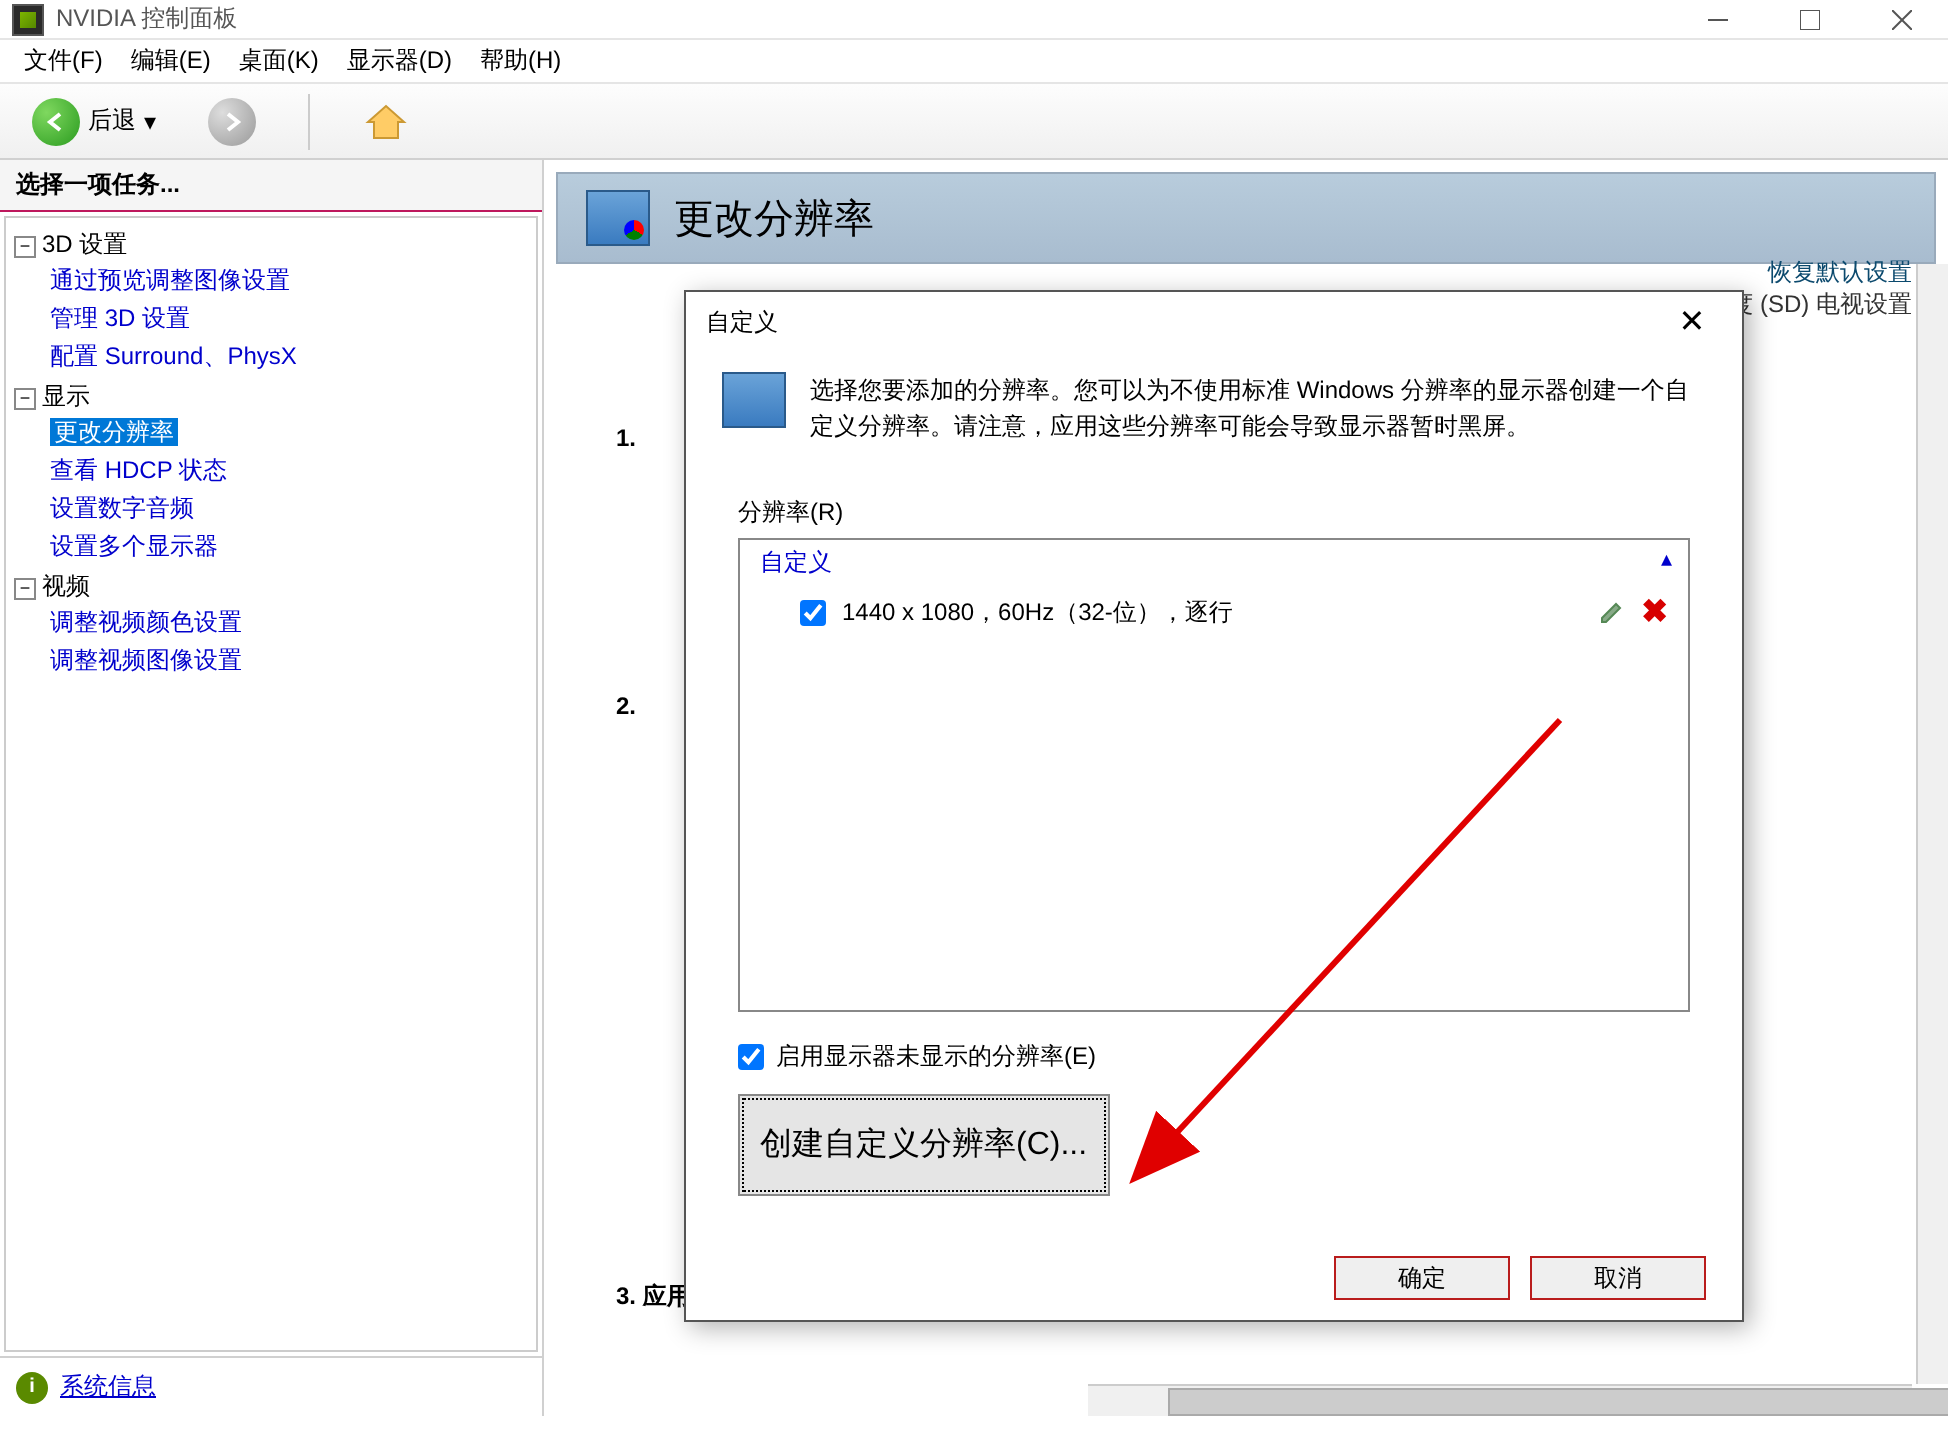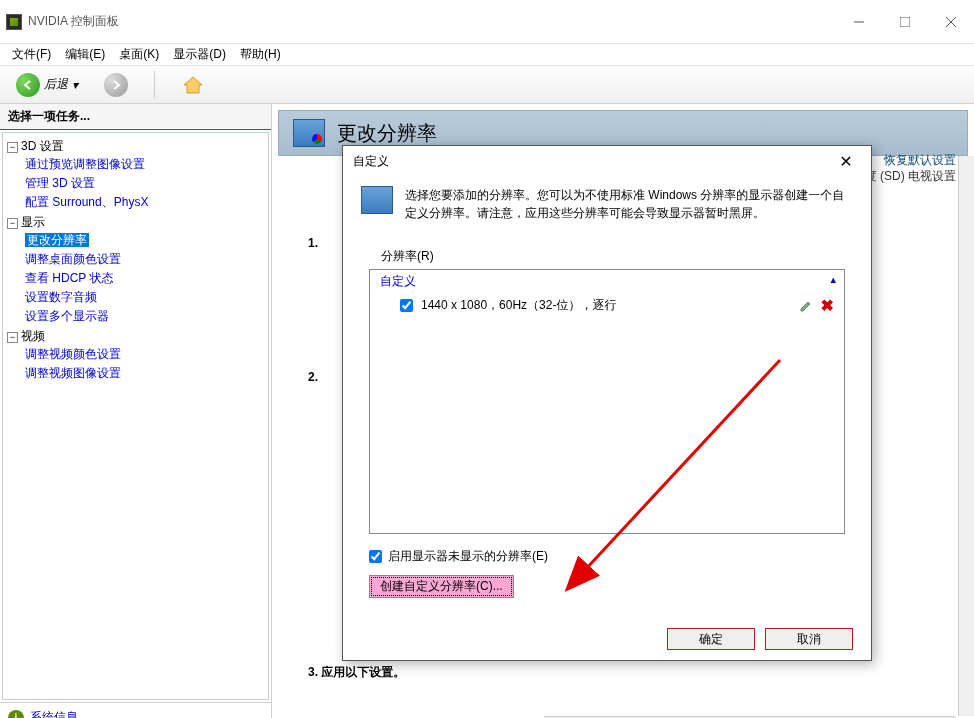--- a/index.html
+++ b/index.html
@@ -6,7 +6,7 @@
 body { font-family: "Microsoft YaHei", "SimSun", sans-serif; font-size: 12px; background: #fff; width: 974px; height: 718px; overflow: hidden; position: relative; }
 
 
-.titlebar { height: 44px; background: #fff; border-bottom: 1px solid #e5e5e5; display: flex; align-items: center; padding-left: 6px; }
+.titlebar { height: 20px; background: #fff; border-bottom: 1px solid #e5e5e5; display: flex; align-items: center; padding-left: 6px; }
 .titlebar .app-icon { width: 16px; height: 16px; background: #2a2a2a; border: 1px solid #555; margin-right: 6px; display: flex; align-items: center; justify-content: center; }
 .titlebar .app-icon::after { content: ""; width: 8px; height: 8px; background: linear-gradient(135deg, #7db500, #558800); }
 .titlebar .title-text { color: #555; font-size: 12px; }

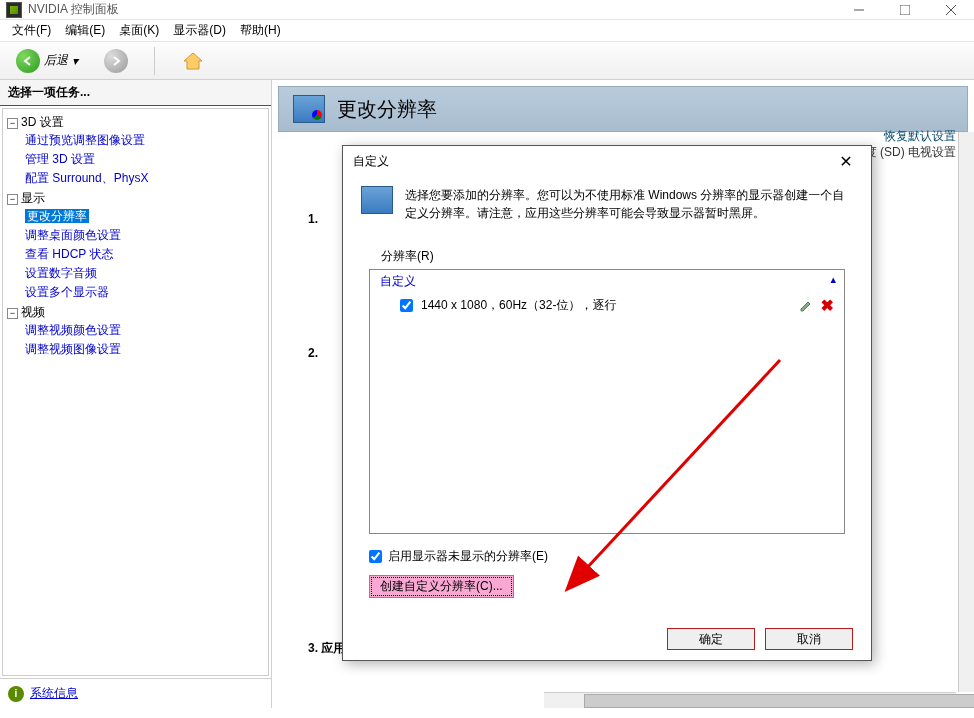--- a/index.html
+++ b/index.html
@@ -18,7 +18,7 @@
 .menubar .menu-item { color: #000; font-size: 12px; cursor: pointer; }
 
 
-.toolbar { height: 38px; display: flex; align-items: center; padding-left: 12px; gap: 18px; border-bottom: 1px solid #d0d0d0; background: linear-gradient(#fdfdfd, #f0f0f0); font-style: italic; }
+.toolbar { height: 38px; display: flex; align-items: center; padding-left: 12px; gap: 18px; border-bottom: 1px solid #d0d0d0; background: linear-gradient(#fdfdfd, #f0f0f0); }
 .tb-btn { display: flex; align-items: center; gap: 4px; padding: 2px 4px; }
 .tb-circle { width: 24px; height: 24px; border-radius: 50%; background: radial-gradient(circle at 30% 30%, #7fd85f, #2a9b1f); display: flex; align-items: center; justify-content: center; color: #fff; }
 .tb-circle.gray { background: radial-gradient(circle at 30% 30%, #ddd, #999); }

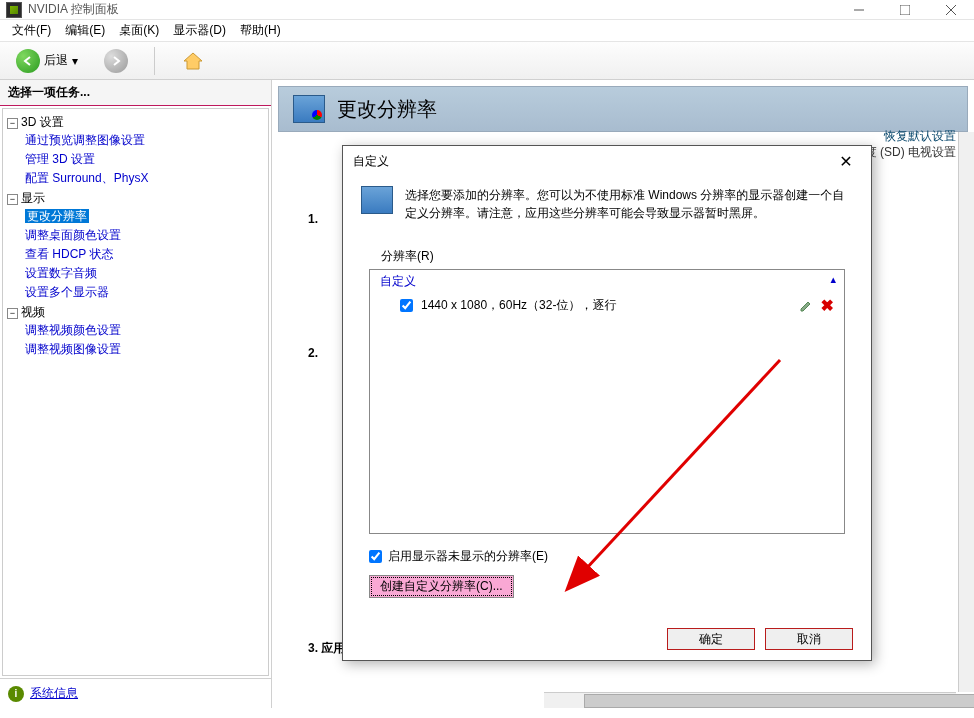--- a/index.html
+++ b/index.html
@@ -159,7 +159,6 @@
         <span class="tree-toggle">−</span><span class="tree-label">显示</span>
         <div class="tree-children">
           <div class="tree-node"><a class="tree-link selected">更改分辨率</a></div>
-          <div class="tree-node"><a class="tree-link">调整桌面颜色设置</a></div>
           <div class="tree-node"><a class="tree-link">查看 HDCP 状态</a></div>
           <div class="tree-node"><a class="tree-link">设置数字音频</a></div>
           <div class="tree-node"><a class="tree-link">设置多个显示器</a></div>

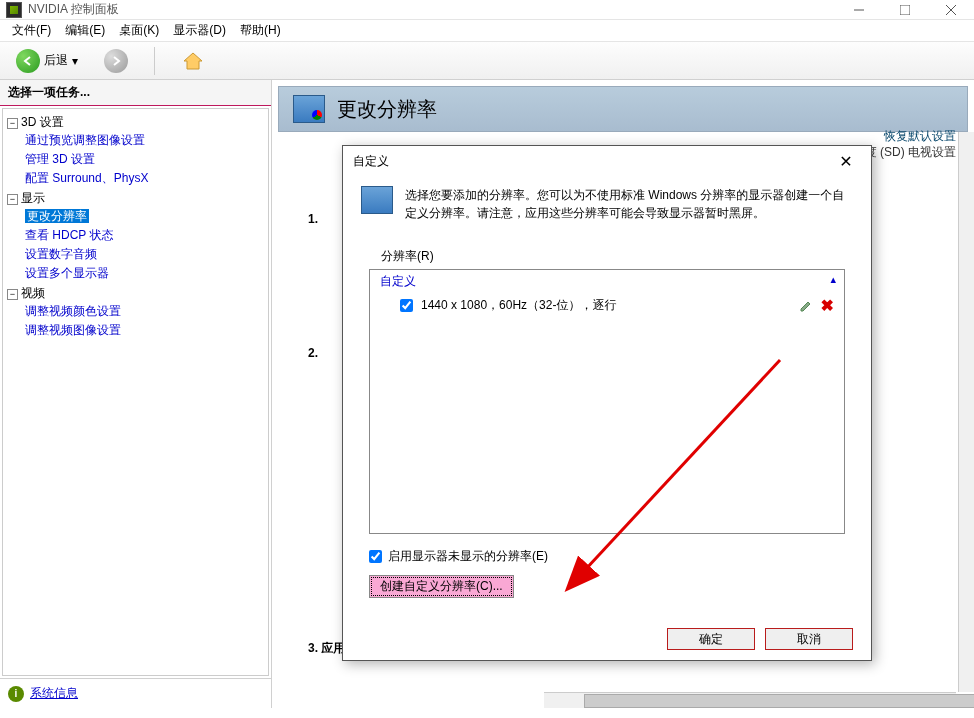--- a/index.html
+++ b/index.html
@@ -60,7 +60,7 @@
 .modal-info { display: flex; gap: 12px; margin-bottom: 26px; }
 .modal-info .info-icon-lg { width: 32px; height: 28px; background: linear-gradient(#6aa3d8, #3a7bc0); border: 1px solid #2a5a8a; flex-shrink: 0; }
 .modal-info p { font-size: 12px; line-height: 1.5; }
-.res-label { font-size: 12px; margin-bottom: 4px; margin-left: 20px; }
+.res-label { font-size: 12px; margin-bottom: 4px; margin-left: 8px; }
 .res-list { flex: 1; border: 1px solid #888; margin-left: 8px; margin-right: 8px; overflow: hidden; position: relative; }
 .res-list-header { padding: 3px 10px; color: #0000cc; font-size: 12px; border-bottom: none; }
 .res-collapse { position: absolute; right: 8px; top: 3px; color: #0000cc; font-size: 11px; cursor: pointer; }

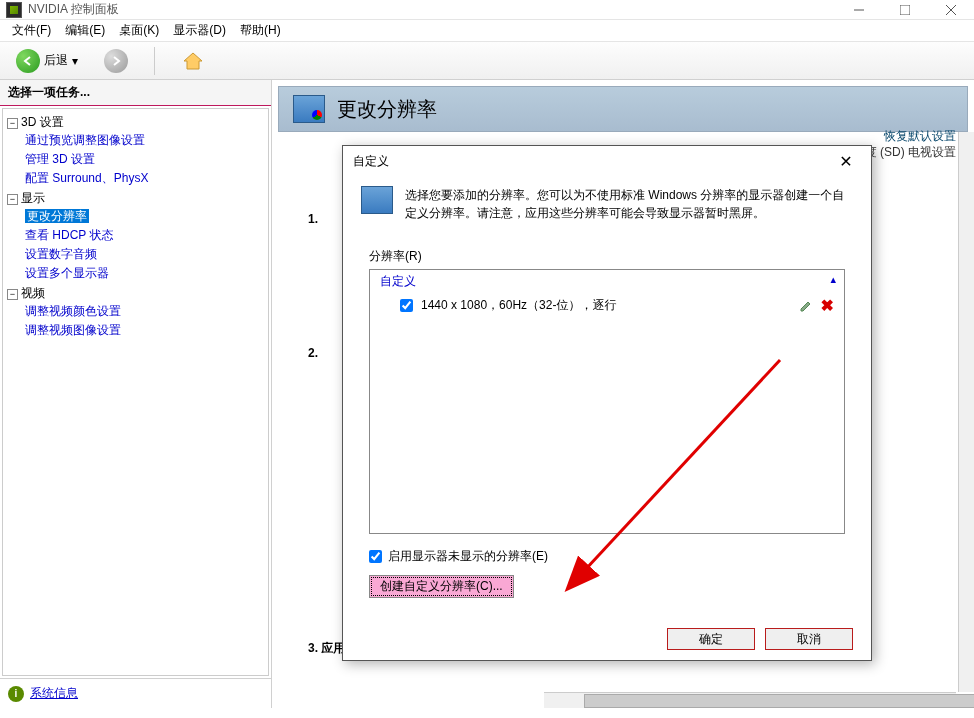--- a/index.html
+++ b/index.html
@@ -71,7 +71,7 @@
 .del-icon { color: #d70000; font-size: 16px; font-weight: bold; cursor: pointer; }
 .check-row { margin: 14px 0 10px 8px; display: flex; align-items: center; gap: 6px; }
 .create-btn-row { margin-left: 8px; margin-bottom: 10px; }
-.create-btn { padding: 2px 10px; border: 1px solid #888; background: #f9a8d4; cursor: pointer; font-size: 12px; outline: 1px dotted #000; outline-offset: -3px; }
+.create-btn { padding: 14px 10px; border: 1px solid #888; background: #e5e5e5; cursor: pointer; font-size: 16px; outline: 1px dotted #000; outline-offset: -3px; }
 .modal-footer { display: flex; justify-content: flex-end; gap: 10px; padding: 10px 18px; }
 .dlg-btn { width: 88px; height: 22px; border: 1px solid #b91c1c; background: #efefef; cursor: pointer; font-size: 12px; }
 

